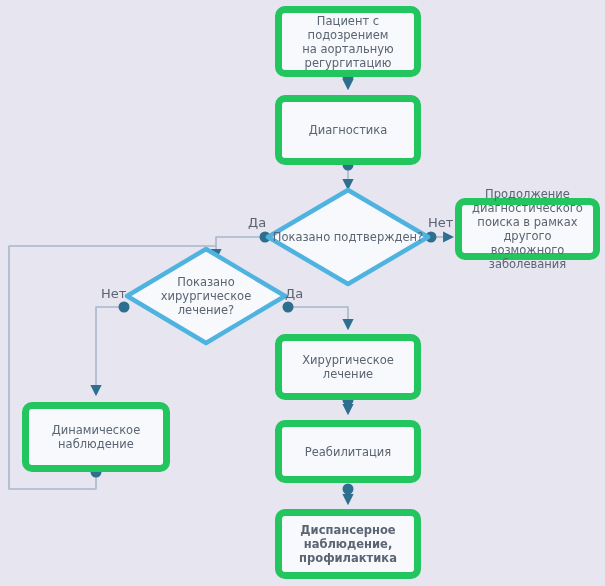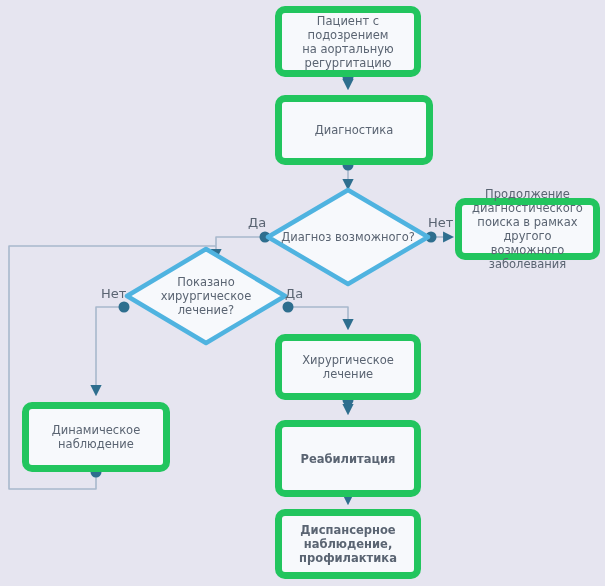--- a/index.html
+++ b/index.html
@@ -141,7 +141,7 @@
 регургитацию</span>
   </div>
 
-  <div class="node node-box" style="left:275px; top:95px; width:158px; height:70px;">
+  <div class="node node-box" style="left:275px; top:95px; width:146px; height:70px;">
     <span class="node-label">Диагностика</span>
   </div>
 

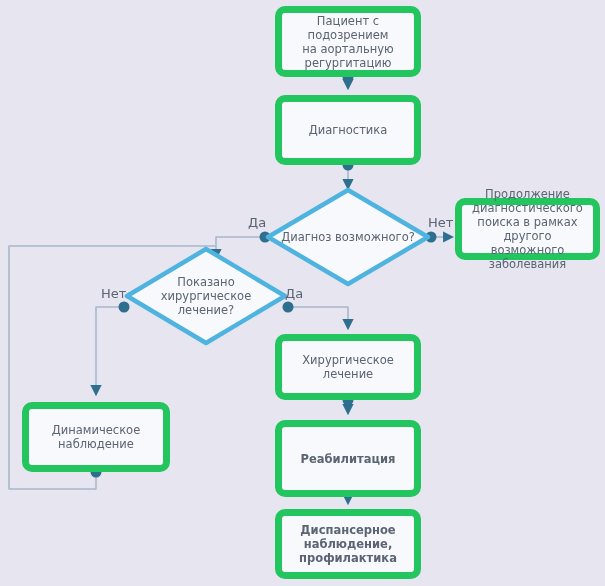--- a/index.html
+++ b/index.html
@@ -149,7 +149,7 @@
     <svg class="diamond-shape" width="166" height="100" viewBox="0 0 166 100">
       <polygon points="83,3 163,50 83,97 3,50" fill="#f7f9fc" stroke="#4fb3e0" stroke-width="4.5" stroke-linejoin="round"></polygon>
     </svg>
-    <div class="diamond-label">Диагноз возможного?</div>
+    <div class="diamond-label">Показано подтвержден?</div>
   </div>
 
   <div class="node node-box" style="left:455px; top:198px; width:145px; height:62px;">

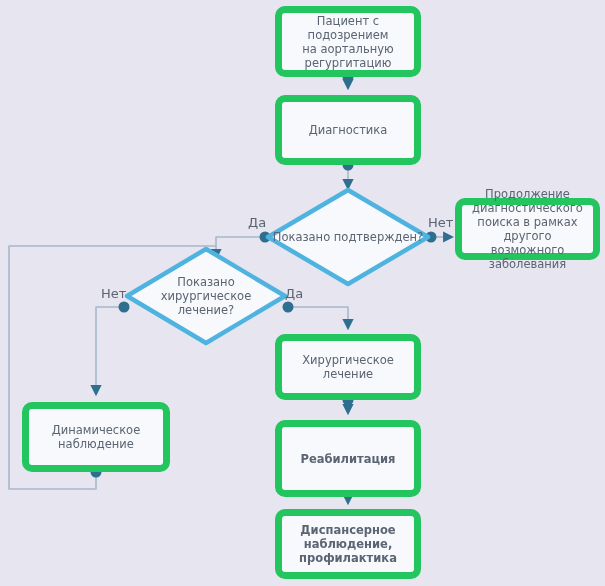--- a/index.html
+++ b/index.html
@@ -179,7 +179,7 @@
 лечение</span>
   </div>
 
-  <div class="node node-box" style="left:275px; top:420px; width:146px; height:77px;font-weight:bold;">
+  <div class="node node-box" style="left:275px; top:420px; width:146px; height:63px;">
     <span class="node-label">Реабилитация</span>
   </div>
 

